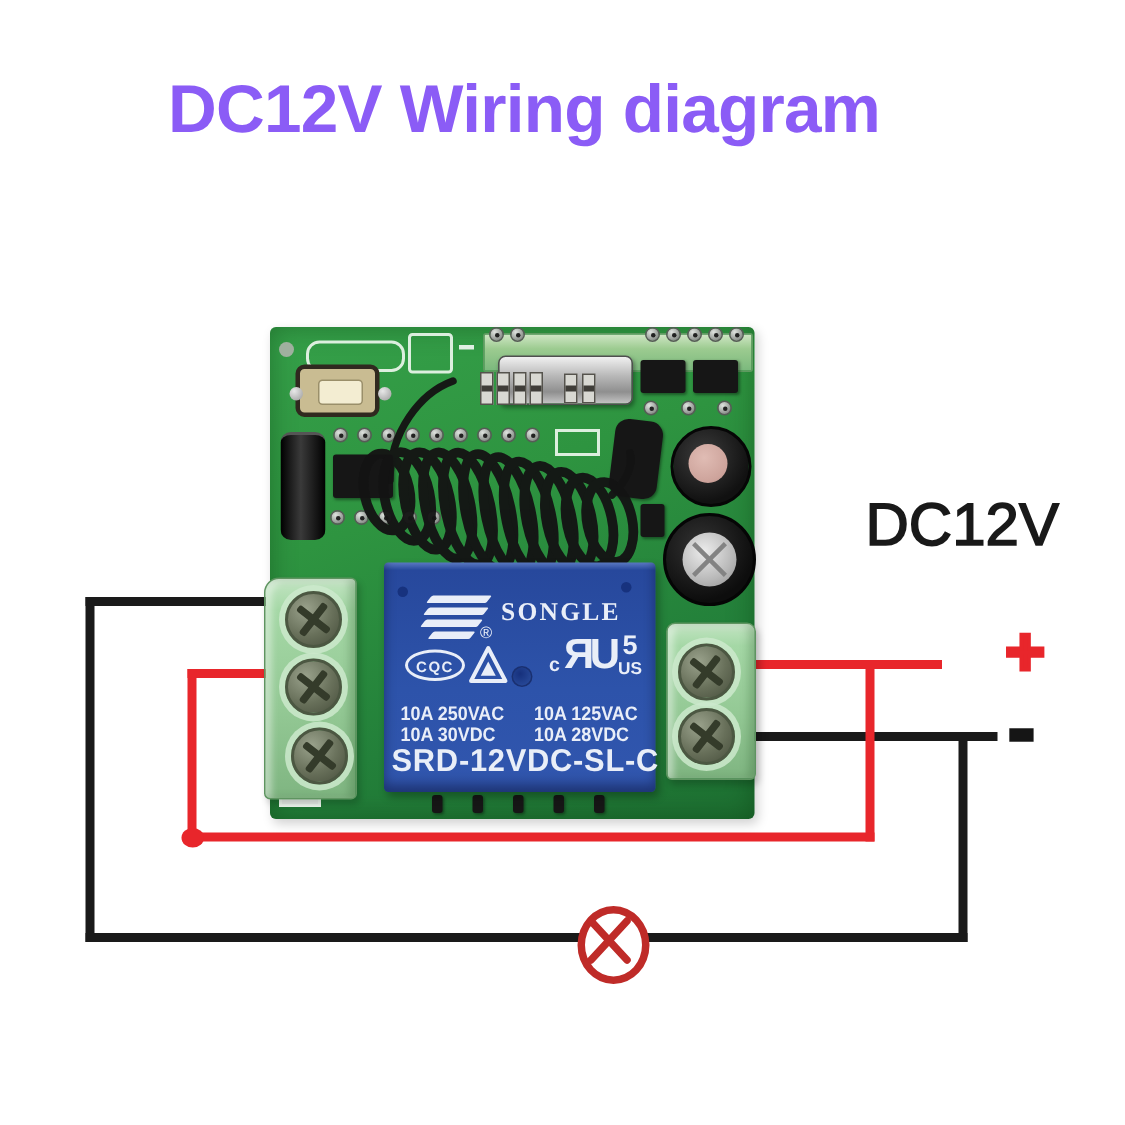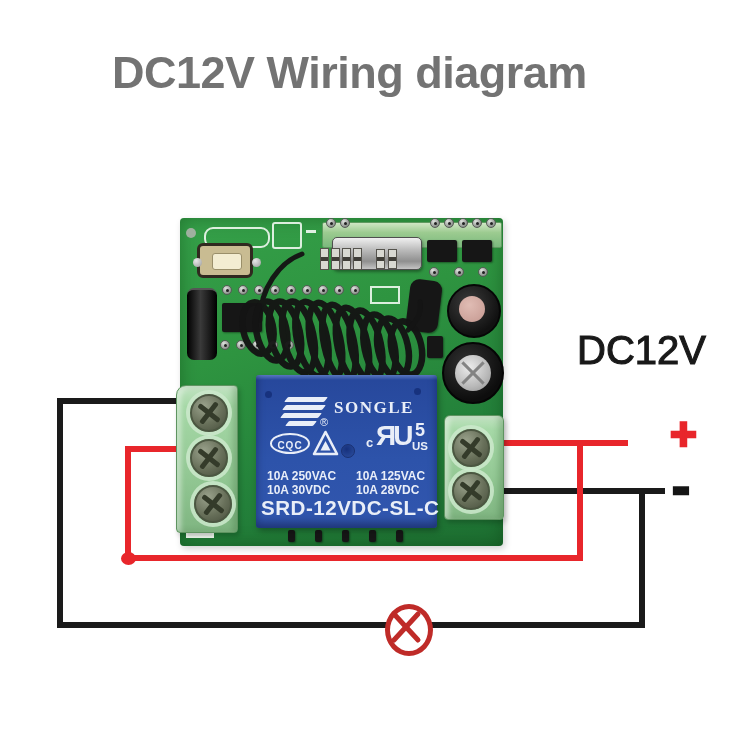--- a/index.html
+++ b/index.html
@@ -8,7 +8,7 @@
 
   
   .title{position:absolute;left:112px;top:47px;font-size:45px;font-weight:bold;
-         color:#737373;letter-spacing:-0.5px;white-space:nowrap;}
+         color:#8b5cf6;letter-spacing:-0.5px;white-space:nowrap;}
   .pwr{position:absolute;left:577px;top:328px;font-size:40px;color:#191919;
        -webkit-text-stroke:1.1px #191919;white-space:nowrap;}
   .plus{position:absolute;left:670px;top:407px;font-size:46px;font-weight:bold;color:#e8262b;

